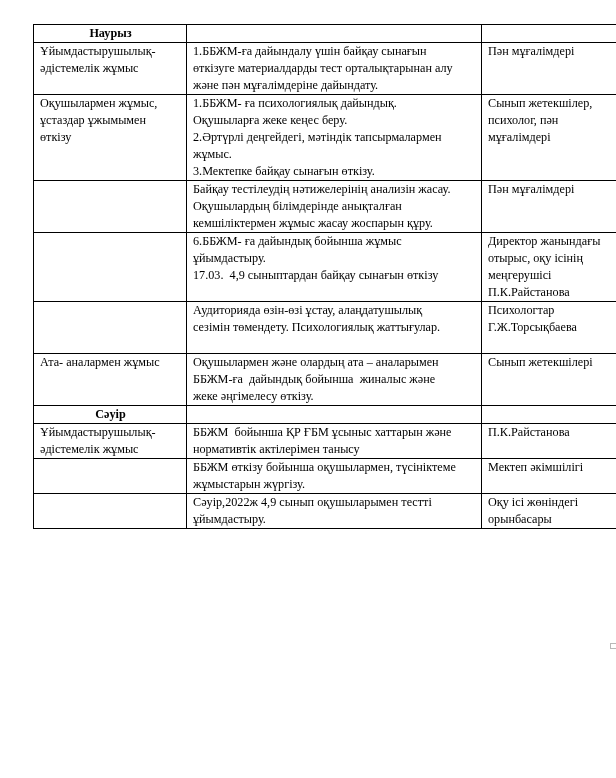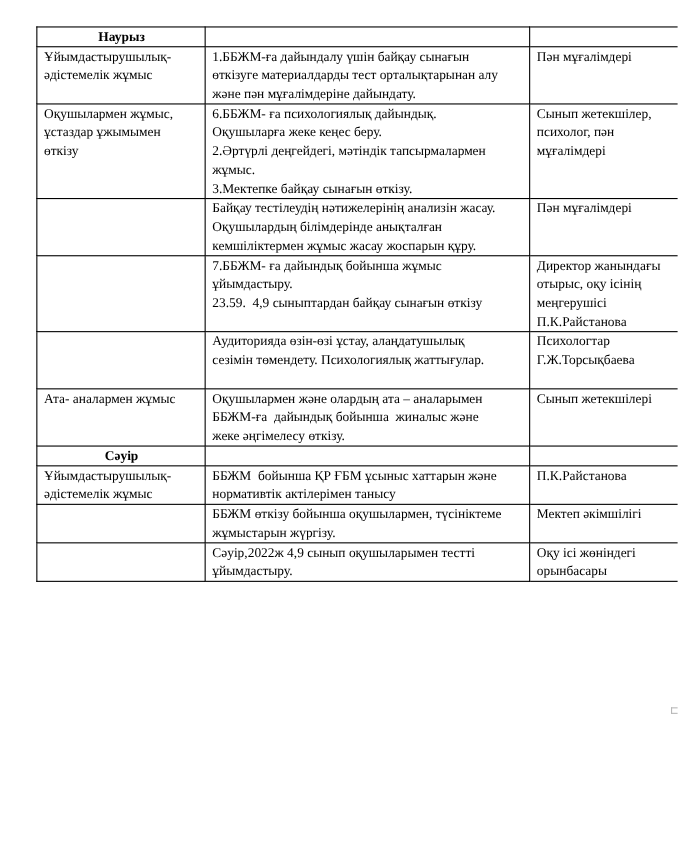--- a/index.html
+++ b/index.html
@@ -52,7 +52,7 @@
           <span class="ln">өткізу</span>
         </td>
         <td>
-          <span class="ln">6.ББЖМ- ға психологиялық дайындық.</span>
+          <span class="ln">1.ББЖМ- ға психологиялық дайындық.</span>
           <span class="ln">Оқушыларға жеке кеңес беру.</span>
           <span class="ln">2.Әртүрлі деңгейдегі, мәтіндік тапсырмалармен</span>
           <span class="ln">жұмыс.</span>

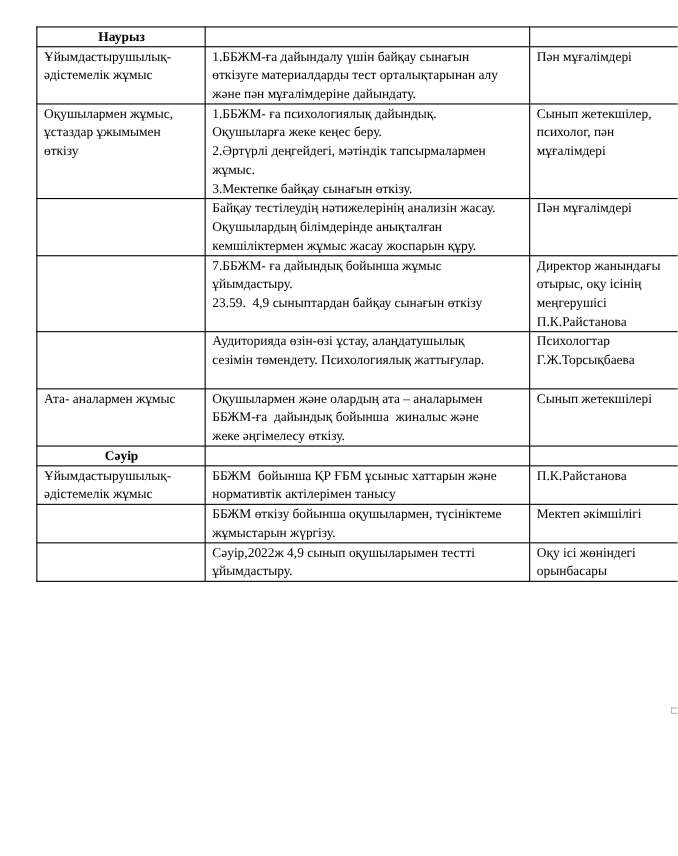--- a/index.html
+++ b/index.html
@@ -78,7 +78,7 @@
       <tr style="height: 67px;">
         <td></td>
         <td>
-          <span class="ln">7.ББЖМ- ға дайындық бойынша жұмыс</span>
+          <span class="ln">6.ББЖМ- ға дайындық бойынша жұмыс</span>
           <span class="ln">ұйымдастыру.</span>
           <span class="ln">23.59.  4,9 сыныптардан байқау сынағын өткізу</span>
         </td>

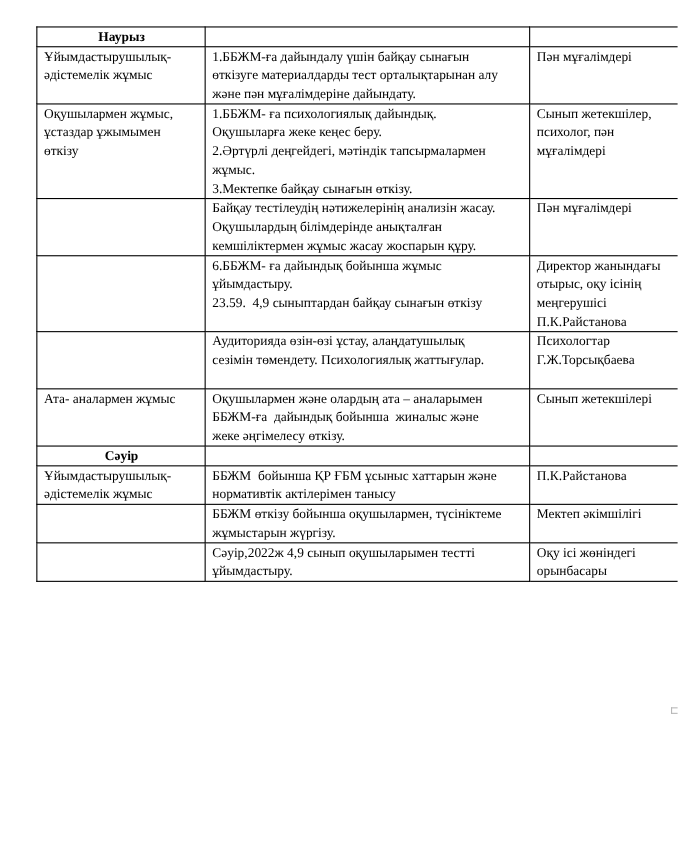--- a/index.html
+++ b/index.html
@@ -80,7 +80,7 @@
         <td>
           <span class="ln">6.ББЖМ- ға дайындық бойынша жұмыс</span>
           <span class="ln">ұйымдастыру.</span>
-          <span class="ln">23.59.  4,9 сыныптардан байқау сынағын өткізу</span>
+          <span class="ln">17.03.  4,9 сыныптардан байқау сынағын өткізу</span>
         </td>
         <td>
           <span class="ln">Директор жанындағы</span>

